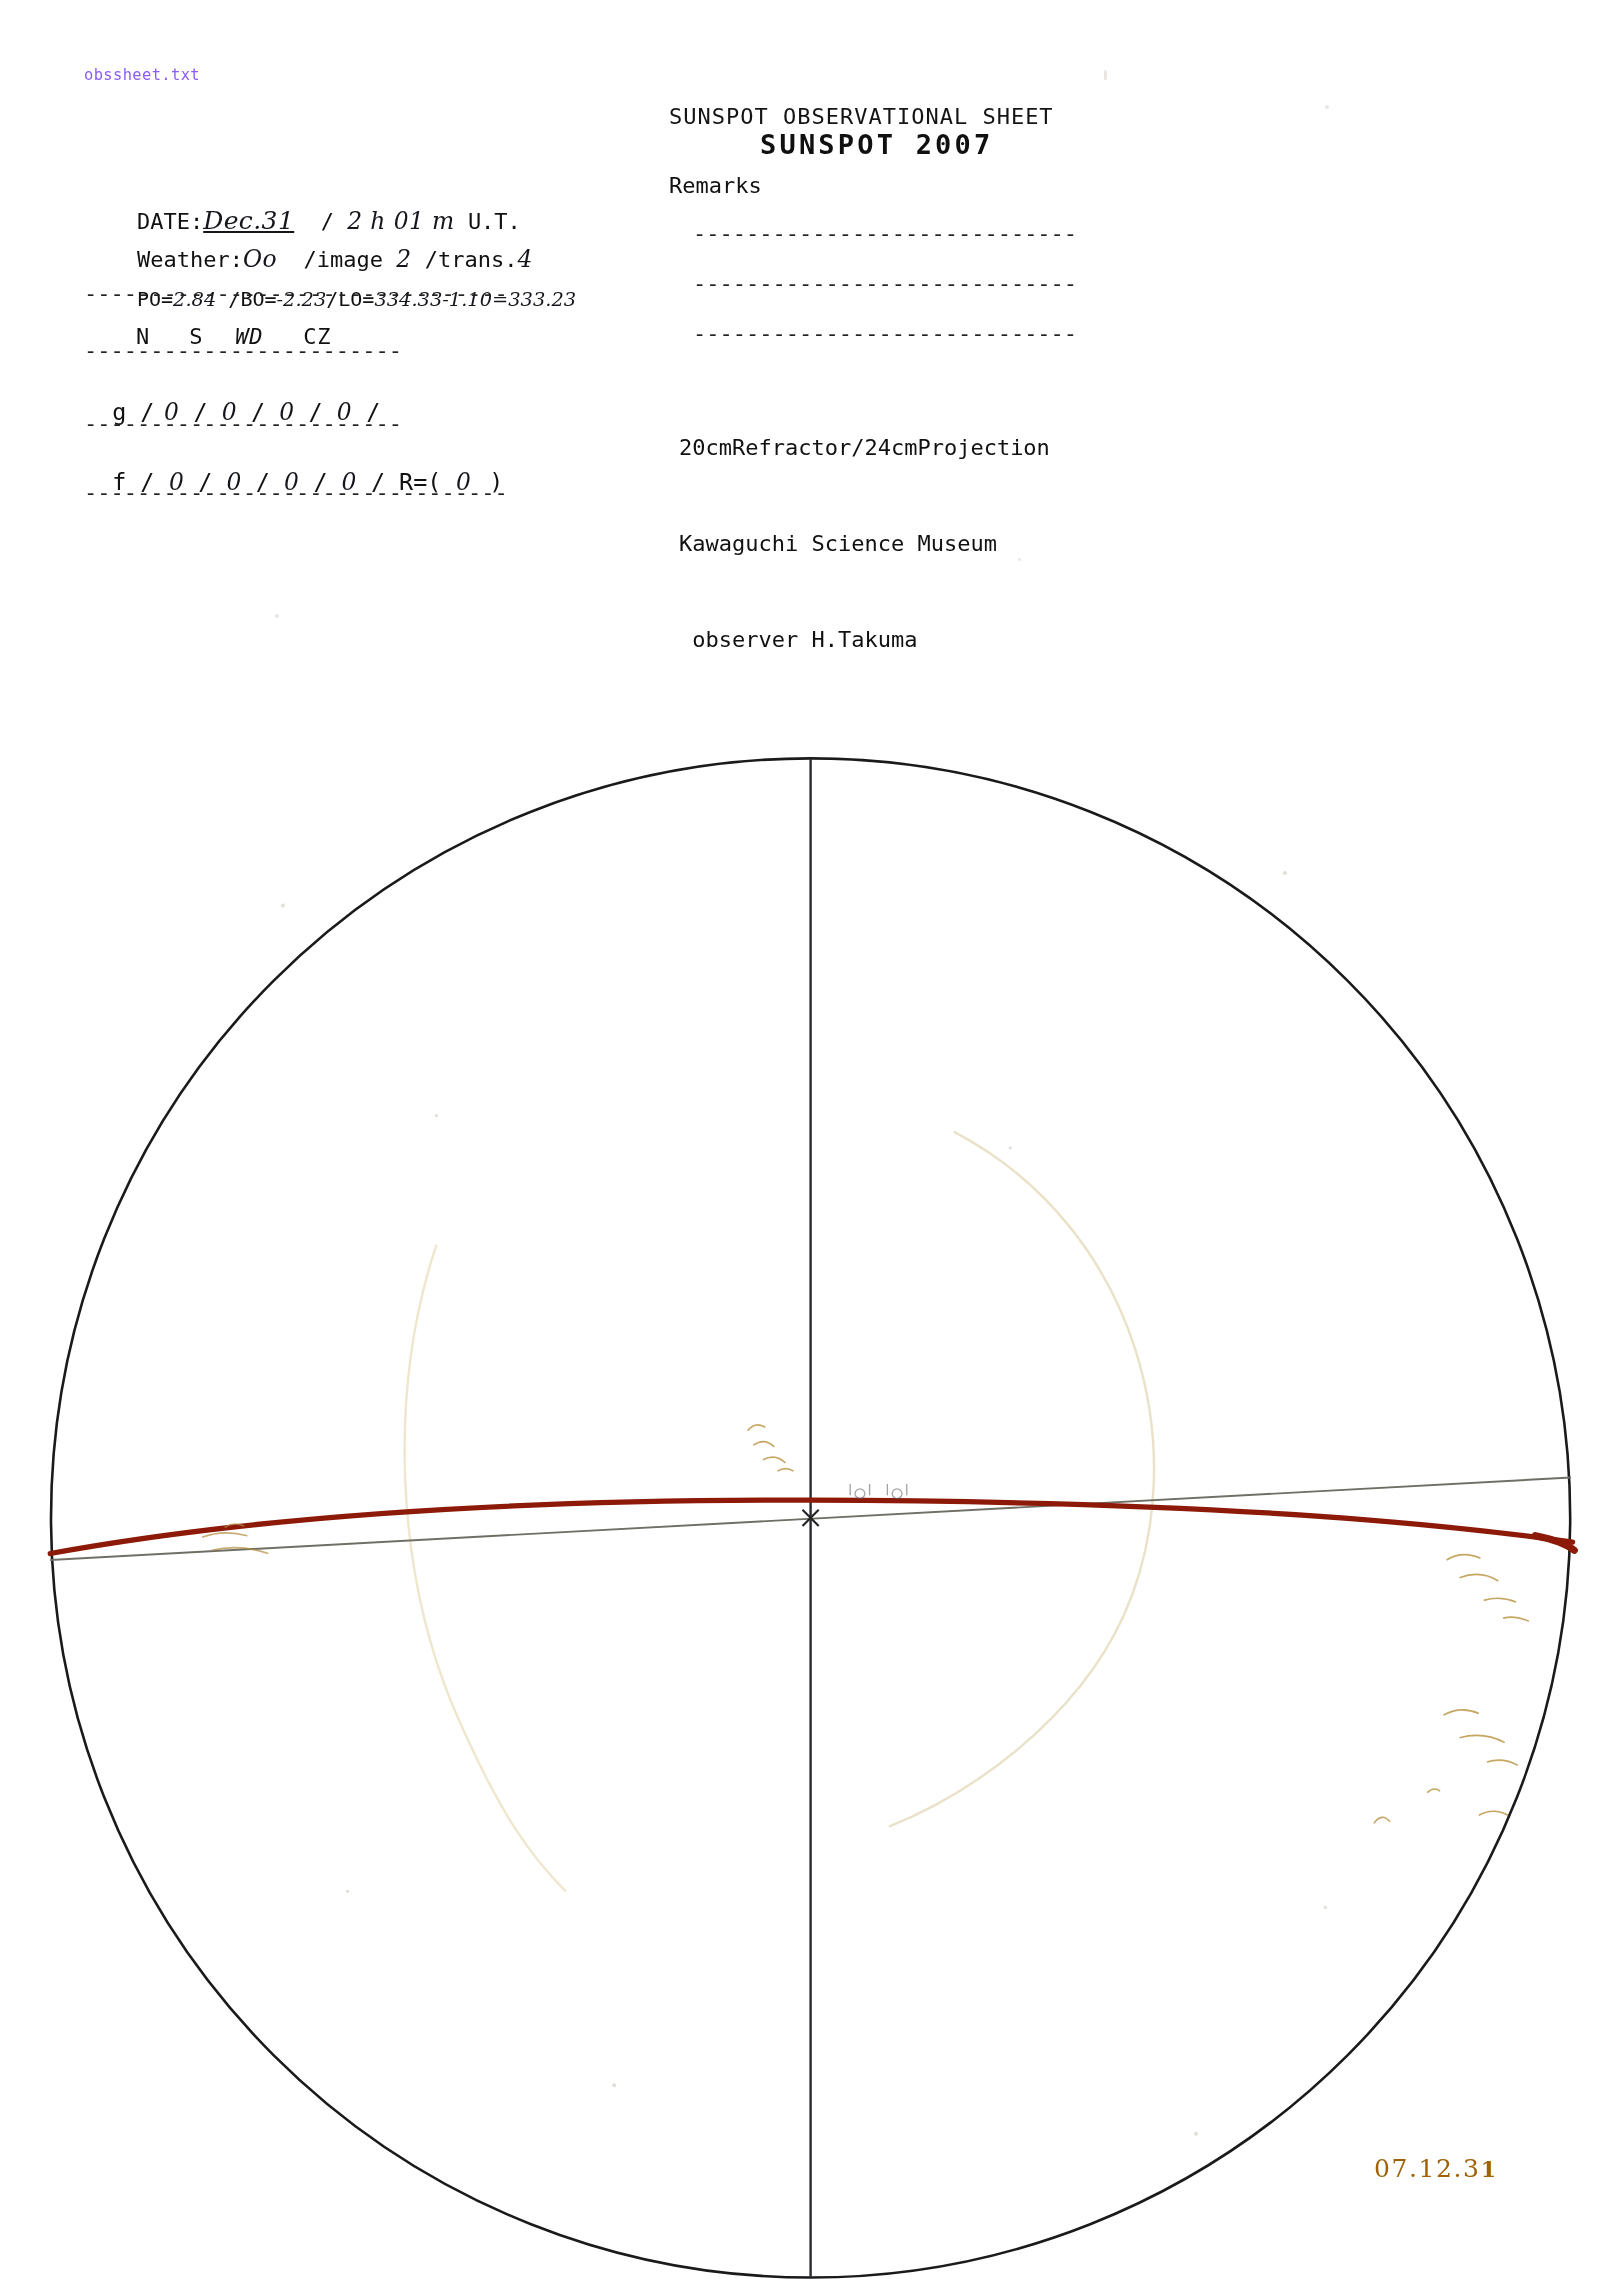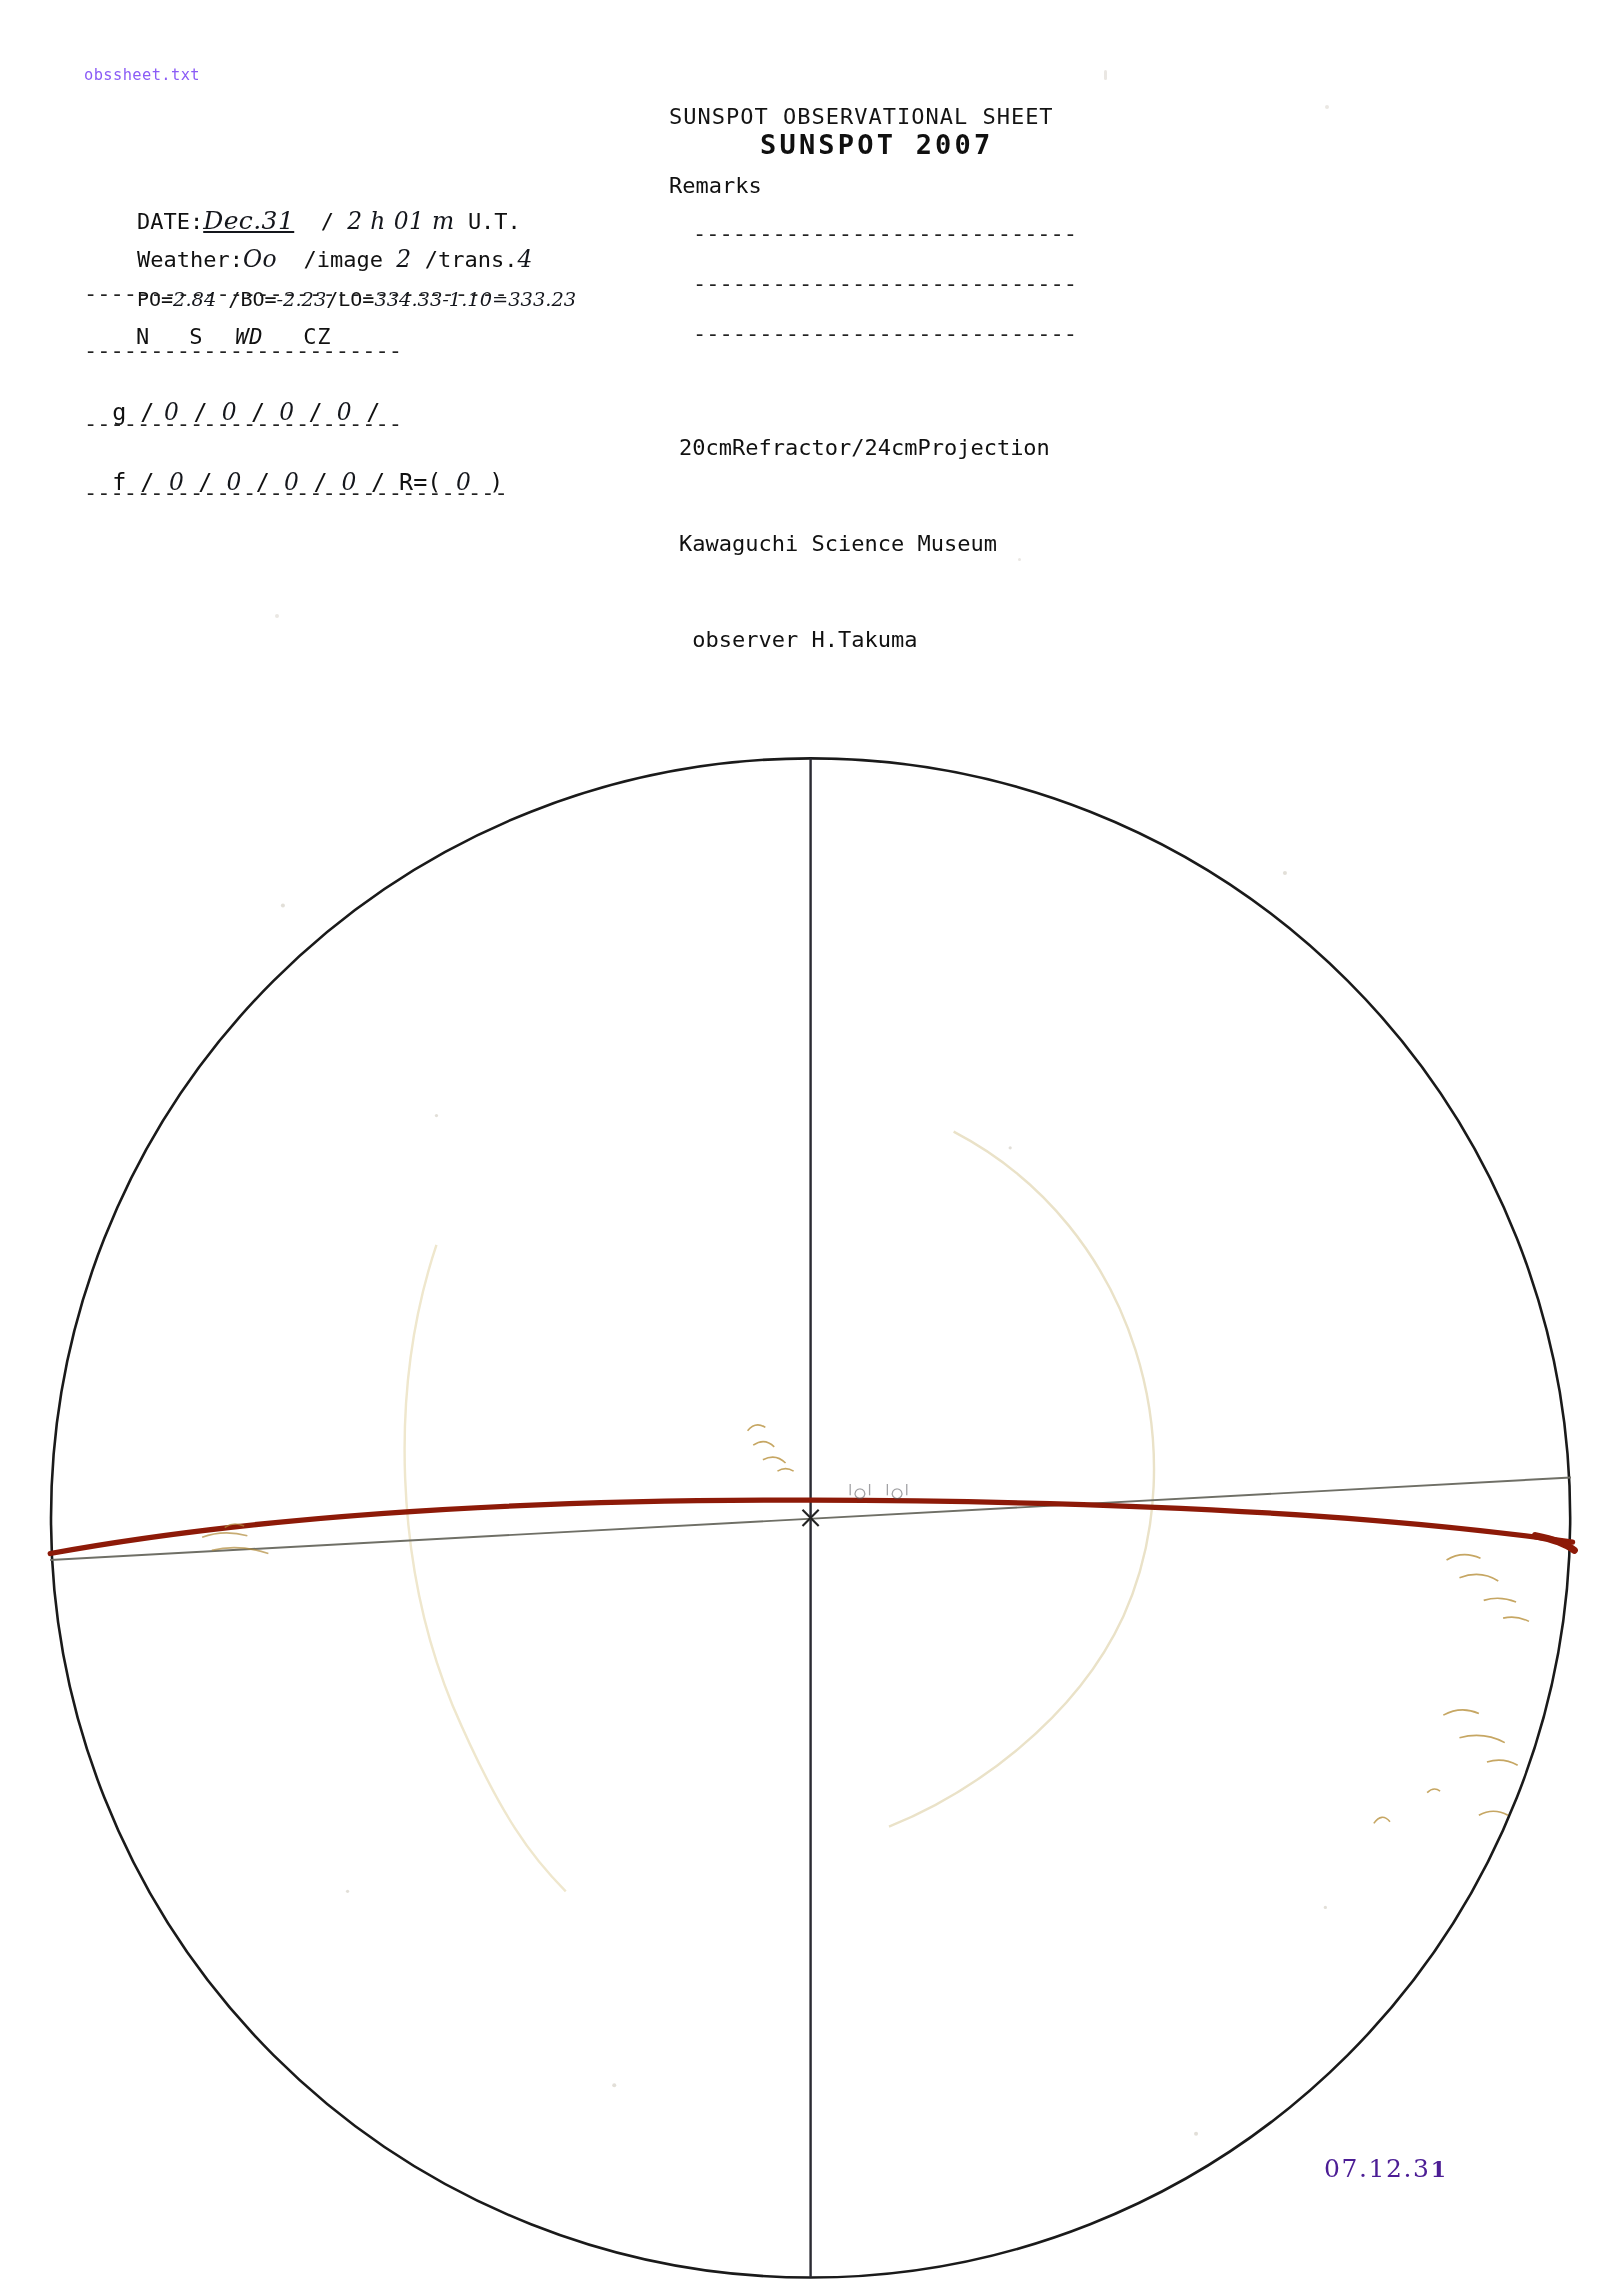--- a/index.html
+++ b/index.html
@@ -117,12 +117,12 @@
 
   
   #date-stamp {
-    left: 1324px;
+    left: 1374px;
     top: 2154px;
     font-size: 25px;
     font-family: "DejaVu Serif", serif;
     letter-spacing: 1.6px;
-    color: #4c1d95;
+    color: #a16207;
     text-align: right;
   }
   #date-stamp .tail {

